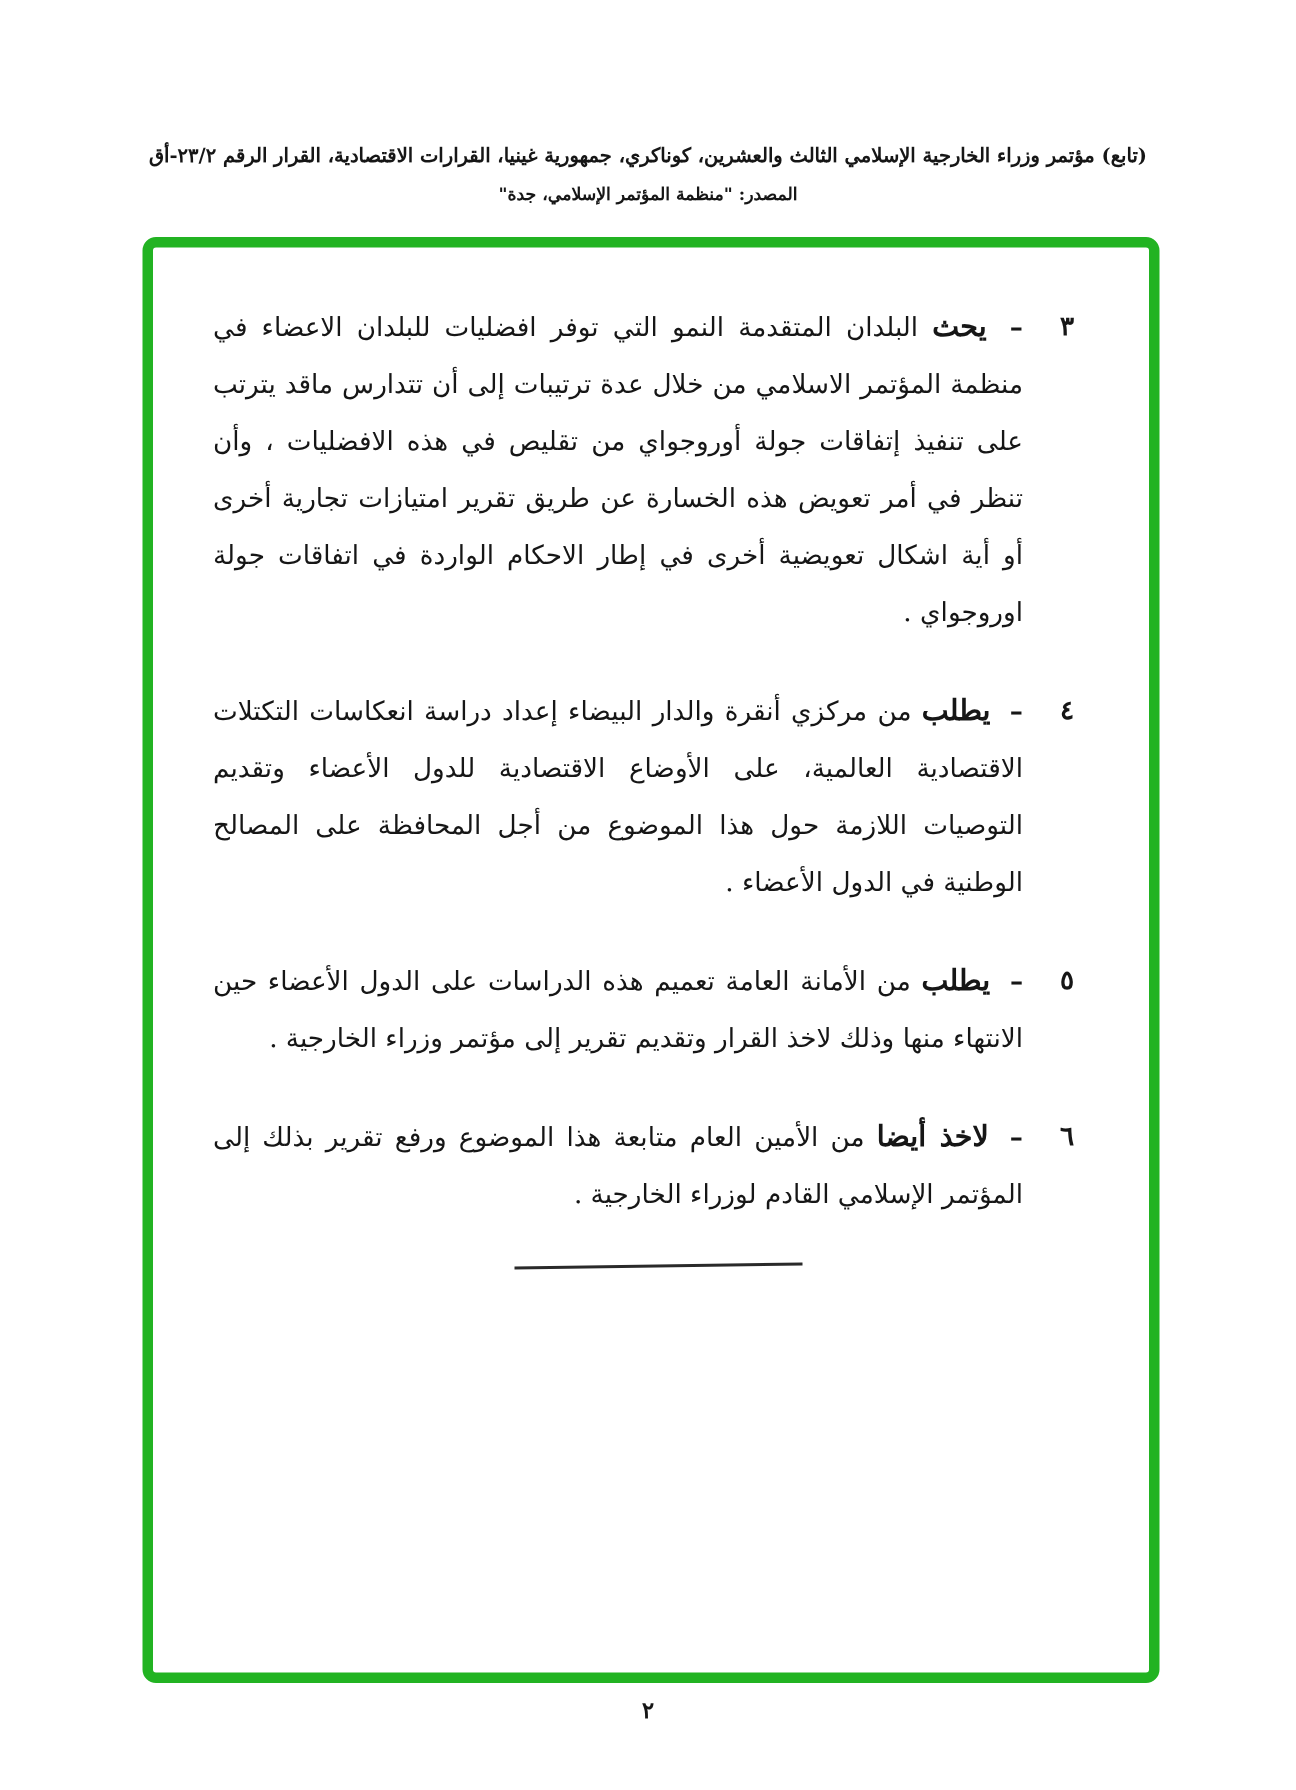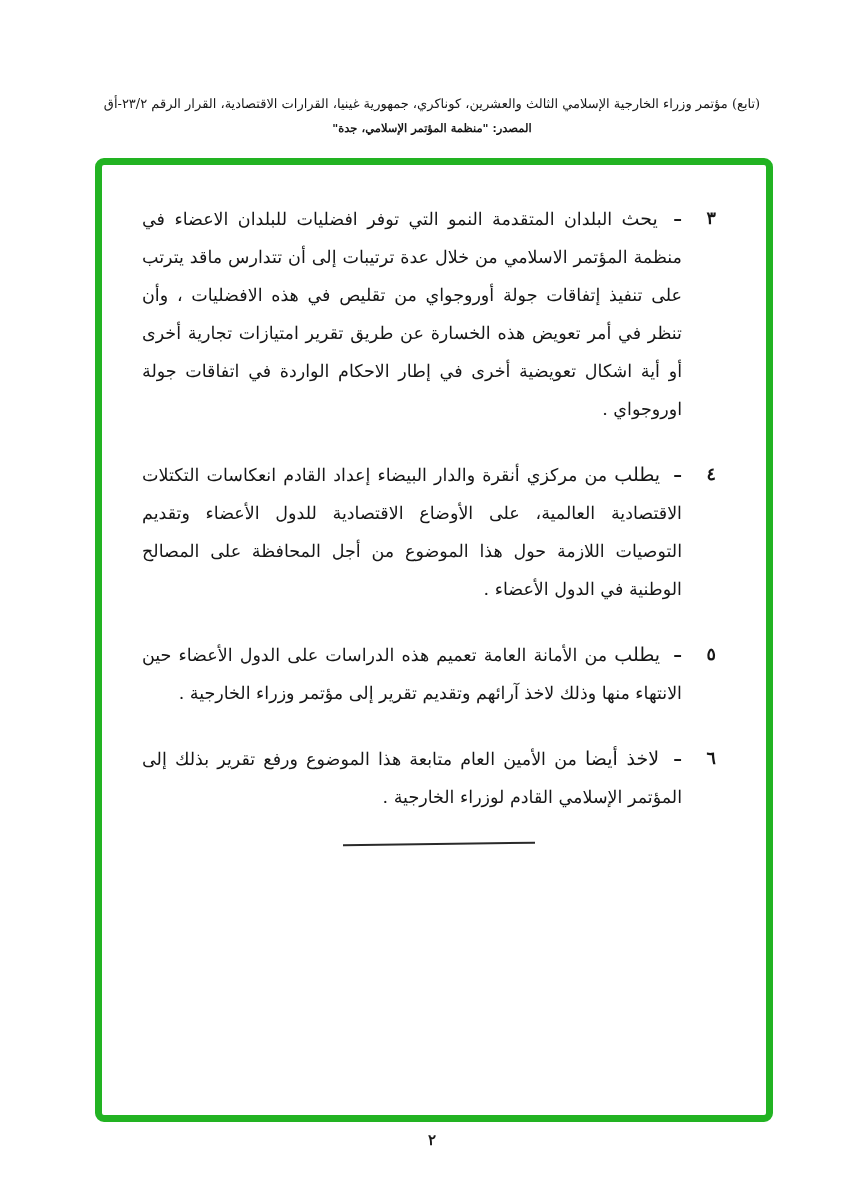--- a/index.html
+++ b/index.html
@@ -20,7 +20,7 @@
   }
   .doc-header .line1{
     font-size:13px;
-    font-weight:400;
+    font-weight:700;
     white-space:nowrap;
     letter-spacing:0;
   }

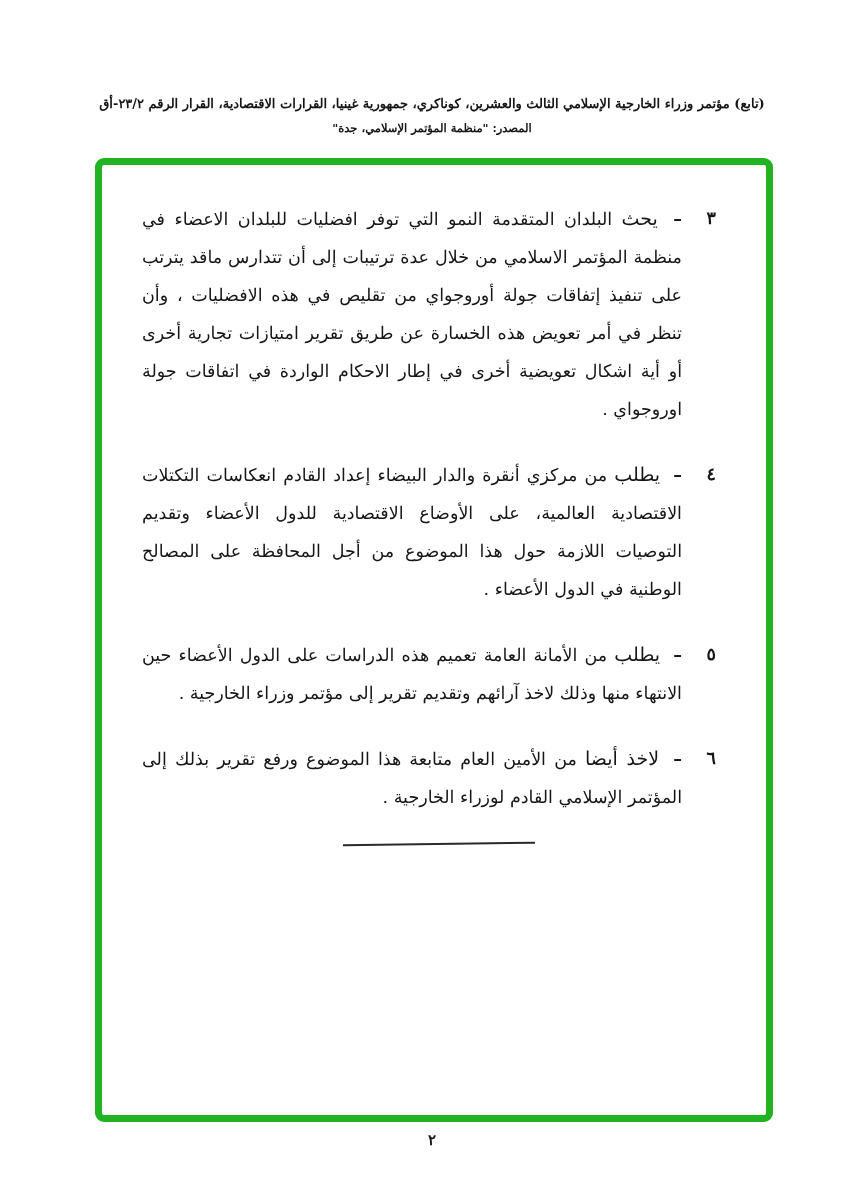--- a/index.html
+++ b/index.html
@@ -64,7 +64,7 @@
     padding-left:6px;
   }
   .para .lead{
-    font-weight:400;
+    font-weight:700;
     font-size:19px;
     letter-spacing:.5px;
   }

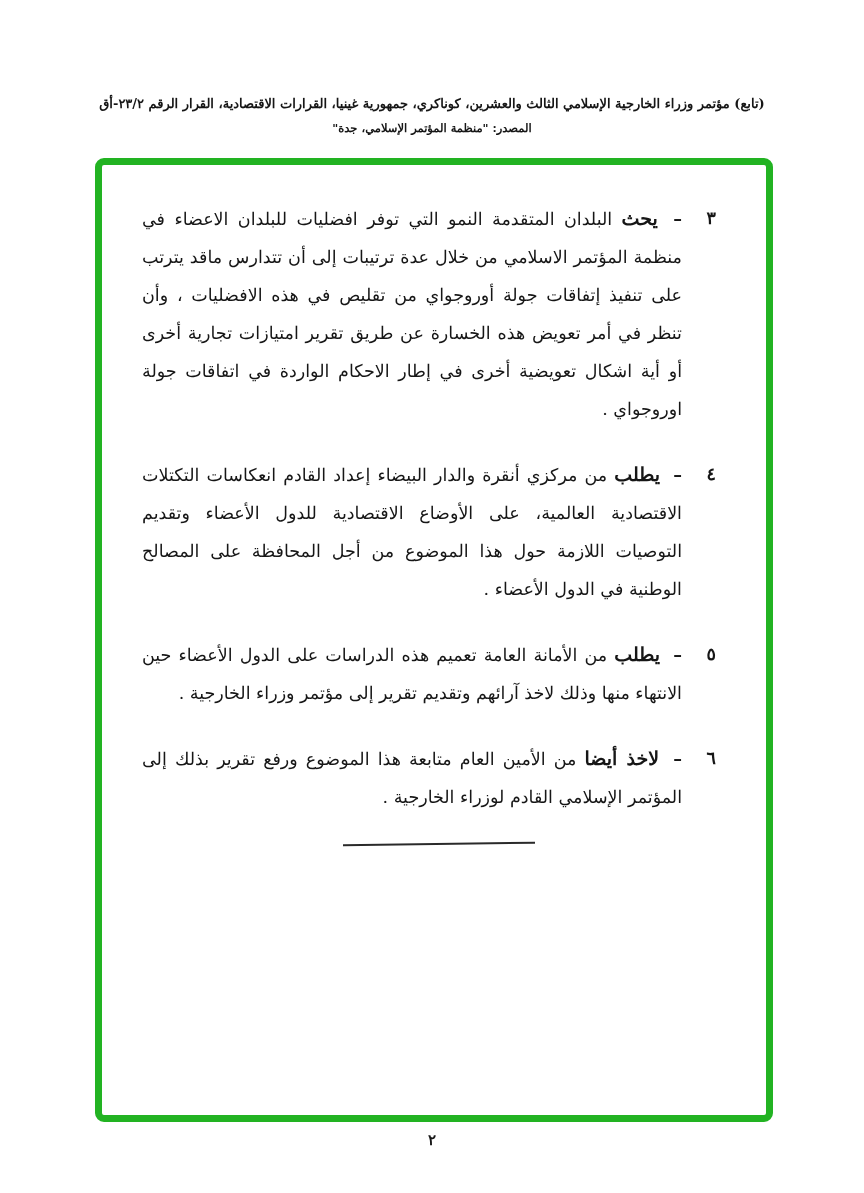--- a/index.html
+++ b/index.html
@@ -106,7 +106,7 @@
   <div class="para">
     <span class="num">٤</span><span class="dash">–</span>
     <span class="lead">يطلب</span>
-    <span class="text">من مركزي أنقرة والدار البيضاء إعداد القادم انعكاسات التكتلات الاقتصادية العالمية، على الأوضاع الاقتصادية للدول الأعضاء وتقديم التوصيات اللازمة حول هذا الموضوع من أجل المحافظة على المصالح الوطنية في الدول الأعضاء .</span>
+    <span class="text">من مركزي أنقرة والدار البيضاء إعداد دراسة انعكاسات التكتلات الاقتصادية العالمية، على الأوضاع الاقتصادية للدول الأعضاء وتقديم التوصيات اللازمة حول هذا الموضوع من أجل المحافظة على المصالح الوطنية في الدول الأعضاء .</span>
   </div>
 
   <div class="para">

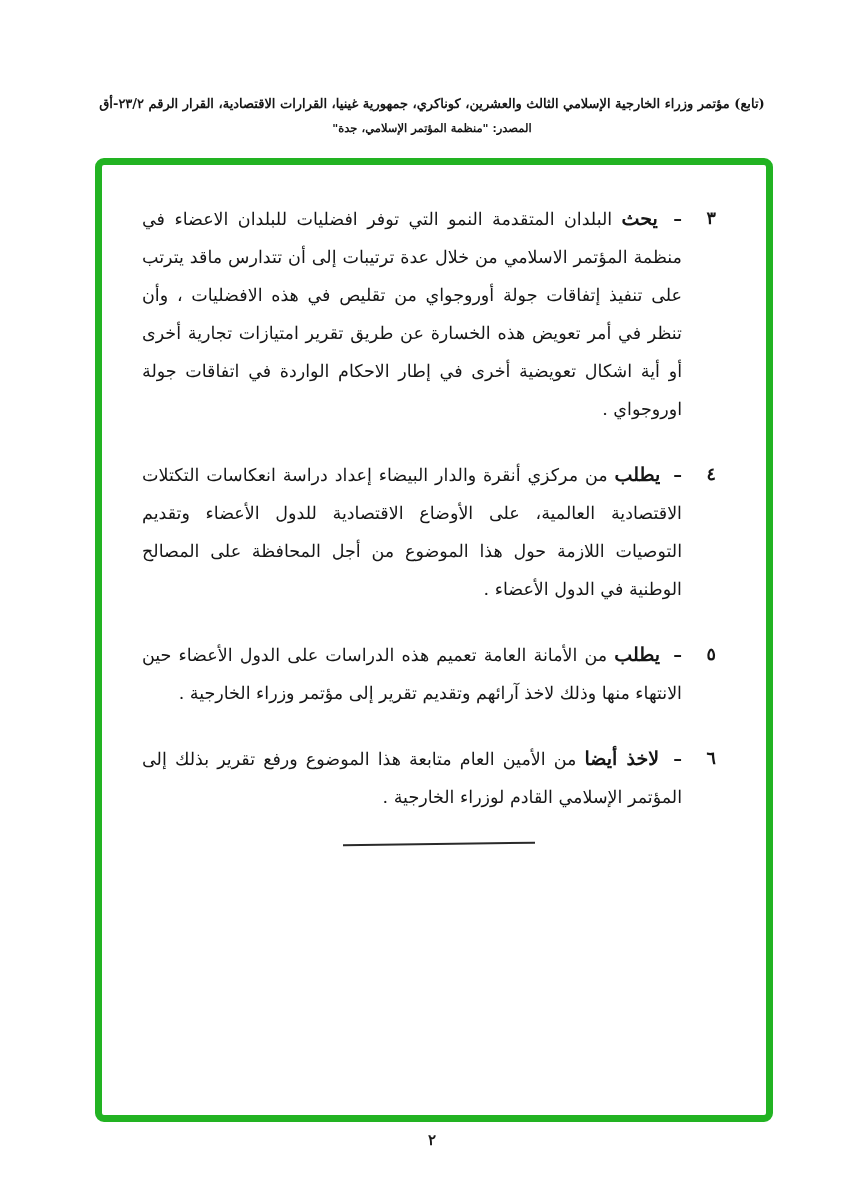--- a/index.html
+++ b/index.html
@@ -112,7 +112,7 @@
   <div class="para">
     <span class="num">٥</span><span class="dash">–</span>
     <span class="lead">يطلب</span>
-    <span class="text">من الأمانة العامة تعميم هذه الدراسات على الدول الأعضاء حين الانتهاء منها وذلك لاخذ آرائهم وتقديم تقرير إلى مؤتمر وزراء الخارجية .</span>
+    <span class="text">من الأمانة العامة تعميم هذه الدراسات على الدول الأعضاء حين الانتهاء منها وذلك لاخذ القرار وتقديم تقرير إلى مؤتمر وزراء الخارجية .</span>
   </div>
 
   <div class="para">

